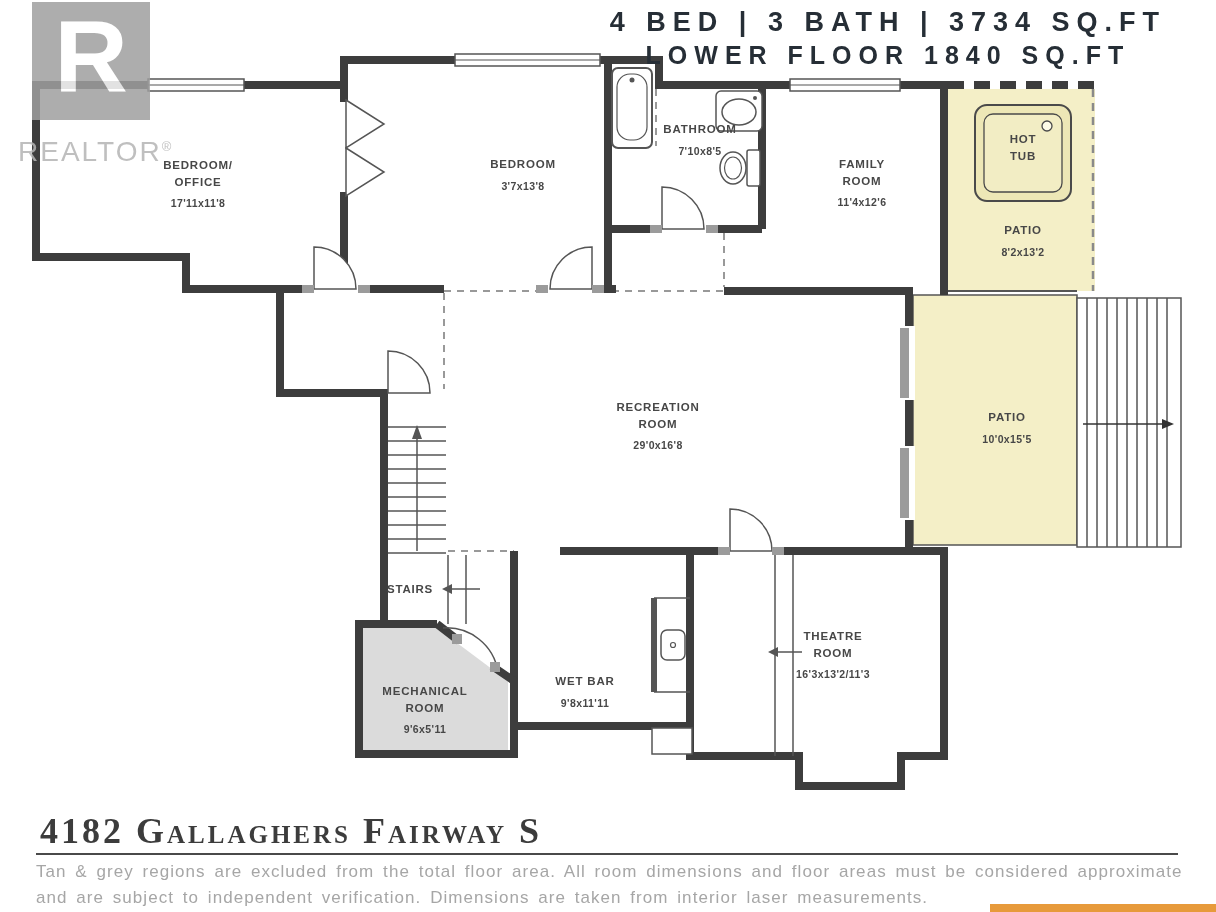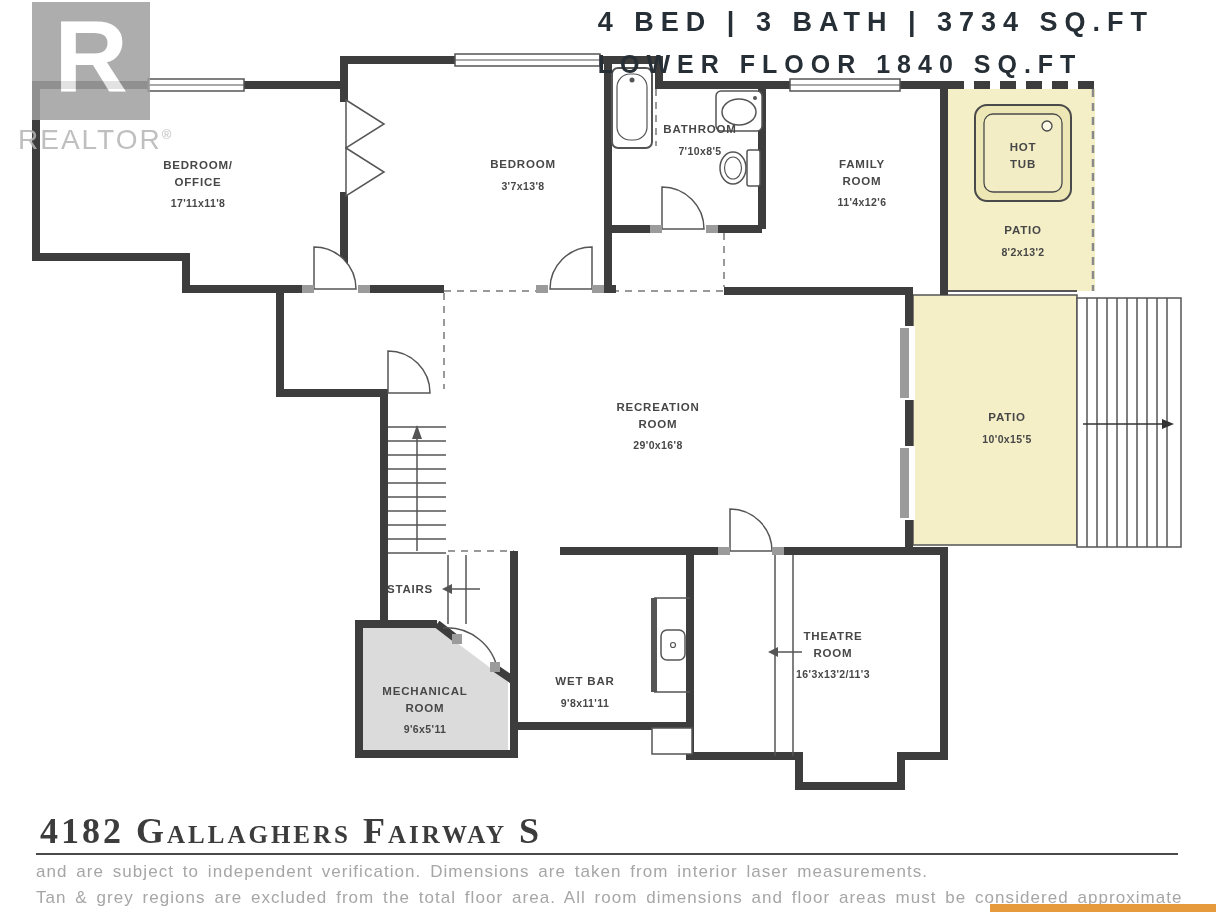--- a/index.html
+++ b/index.html
@@ -9,7 +9,7 @@
   .lbl{position:absolute;transform:translate(-50%,-50%);text-align:center;color:#474747;z-index:3}
   .lbl .nm{font-weight:bold;font-size:11.5px;letter-spacing:.8px;line-height:1.45;white-space:pre-line}
   .lbl .dm{font-weight:bold;font-size:10.5px;letter-spacing:.4px;margin-top:7px}
-  .stats{position:absolute;top:7px;right:62px;text-align:left;color:#262e36;font-weight:bold;z-index:3}
+  .stats{position:absolute;top:7px;right:50px;text-align:center;color:#262e36;font-weight:bold;z-index:3}
   .stats .l1{font-size:27px;letter-spacing:7px}
   .stats .l2{font-size:25px;letter-spacing:7px;margin-top:12px}
   .logo{position:absolute;left:18px;top:2px;z-index:4;opacity:.85}

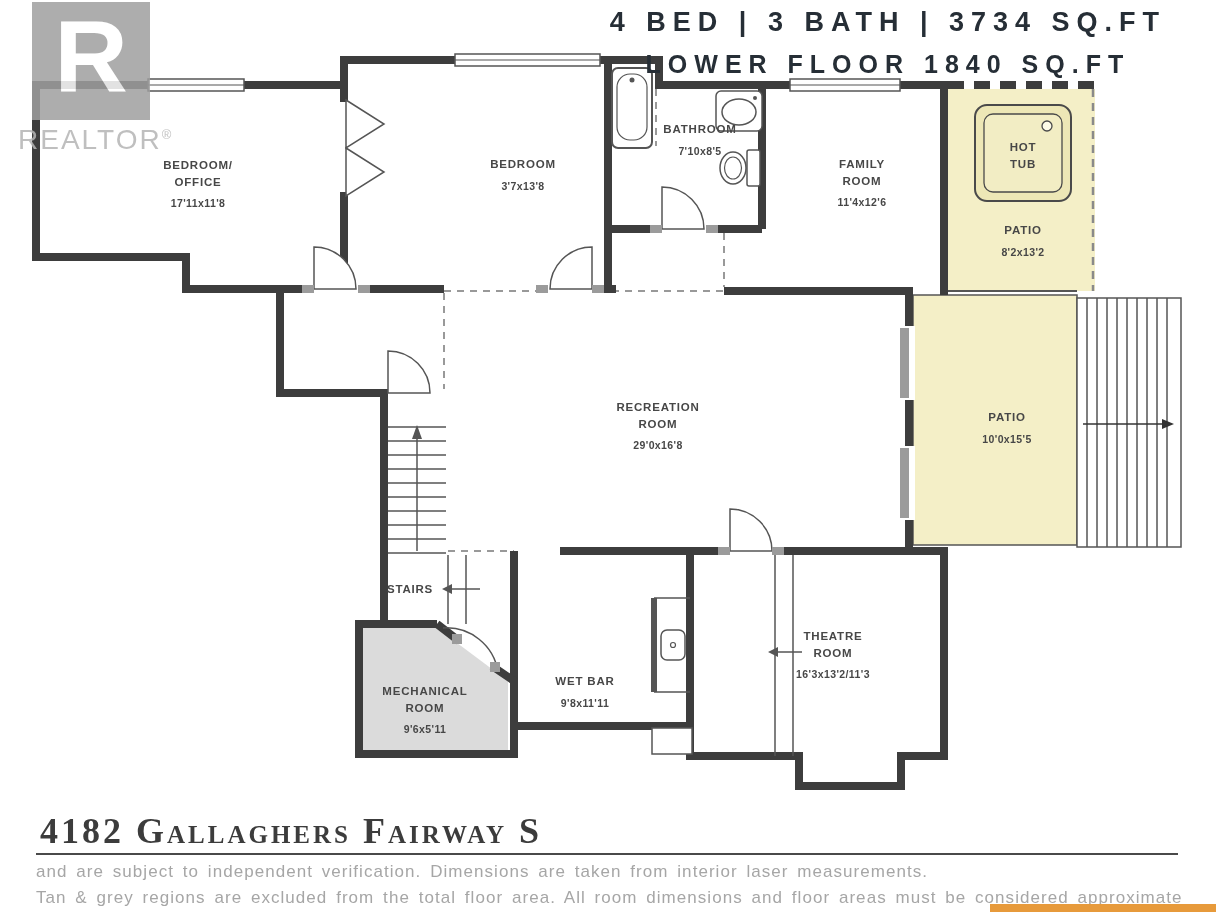--- a/index.html
+++ b/index.html
@@ -11,7 +11,7 @@
   .lbl .dm{font-weight:bold;font-size:10.5px;letter-spacing:.4px;margin-top:7px}
   .stats{position:absolute;top:7px;right:50px;text-align:center;color:#262e36;font-weight:bold;z-index:3}
   .stats .l1{font-size:27px;letter-spacing:7px}
-  .stats .l2{font-size:25px;letter-spacing:7px;margin-top:12px}
+  .stats .l2{font-size:25px;letter-spacing:7px;margin-top:3px}
   .logo{position:absolute;left:18px;top:2px;z-index:4;opacity:.85}
   .logo-mark{width:118px;height:118px;background:#9f9f9f;margin-left:14px;
              display:flex;align-items:center;justify-content:center}

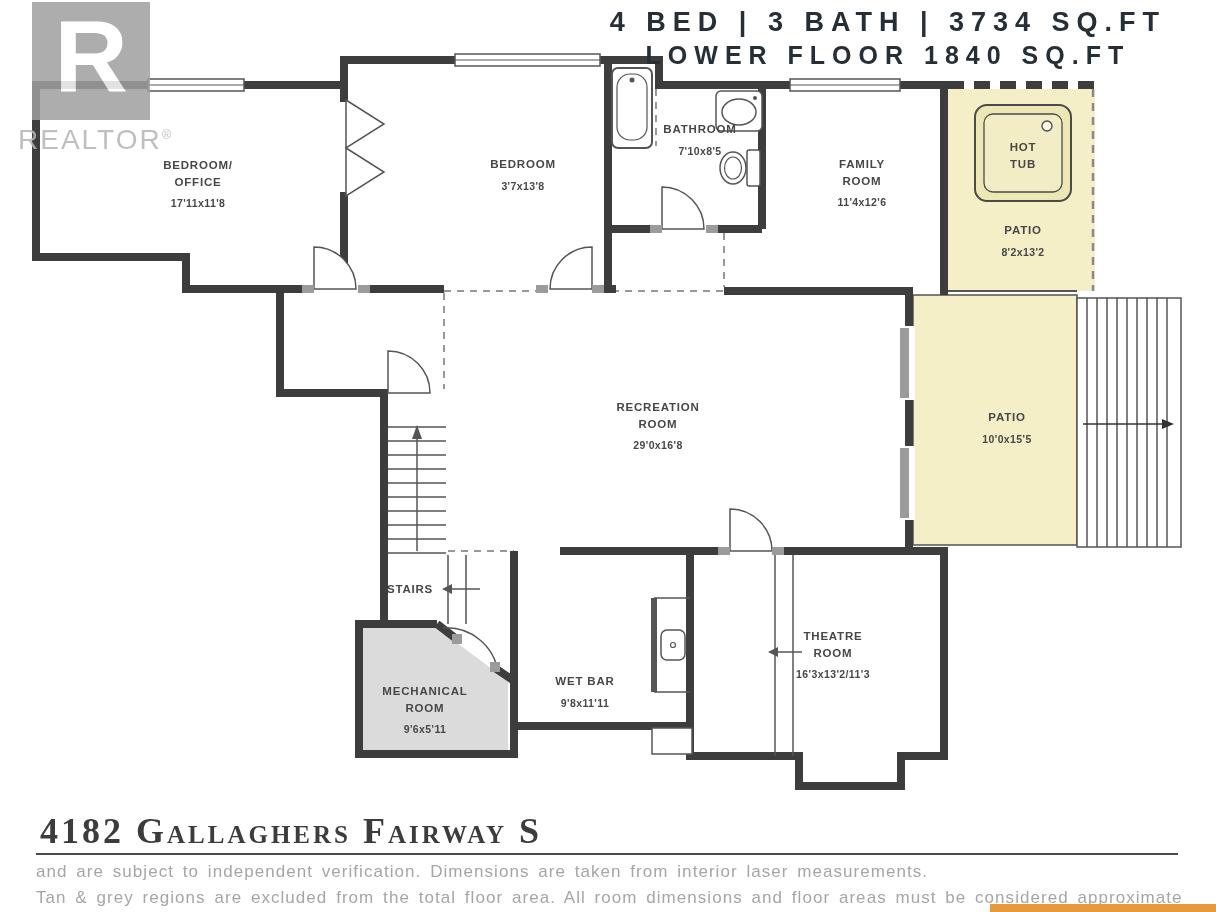--- a/index.html
+++ b/index.html
@@ -16,7 +16,7 @@
   .logo-mark{width:118px;height:118px;background:#9f9f9f;margin-left:14px;
              display:flex;align-items:center;justify-content:center}
   .logo-mark span{color:#fff;font-size:102px;font-weight:bold;line-height:1;transform:translateY(-4px)}
-  .logo-text{font-size:28px;color:#b5b5b5;letter-spacing:2px;margin-top:4px}
+  .logo-text{font-size:28px;color:#b5b5b5;letter-spacing:2px;margin-top:16px}
   .logo-text sup{font-size:13px}
   .addr{position:absolute;left:40px;top:810px;font-family:"Liberation Serif",serif;
         font-variant:small-caps;font-weight:bold;font-size:36px;letter-spacing:3px;color:#3c3c3c;z-index:3}

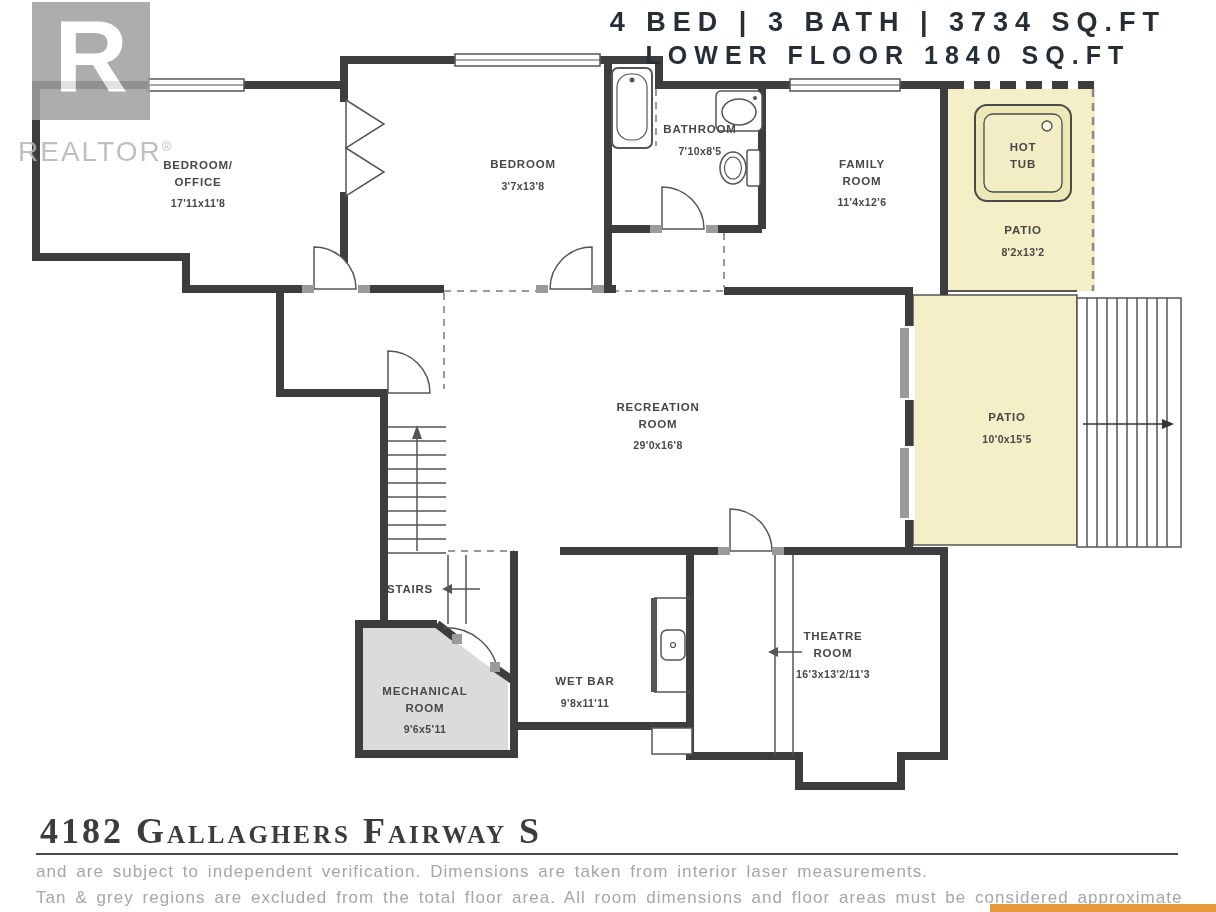--- a/index.html
+++ b/index.html
@@ -240,7 +240,7 @@
 ROOM</div>
   <div class="dm">11'4x12'6</div>
 </div>
-<div class="lbl" style="left:1023px;top:156px">
+<div class="lbl" style="left:1023px;top:148px">
   <div class="nm">HOT
 TUB</div>
 </div>

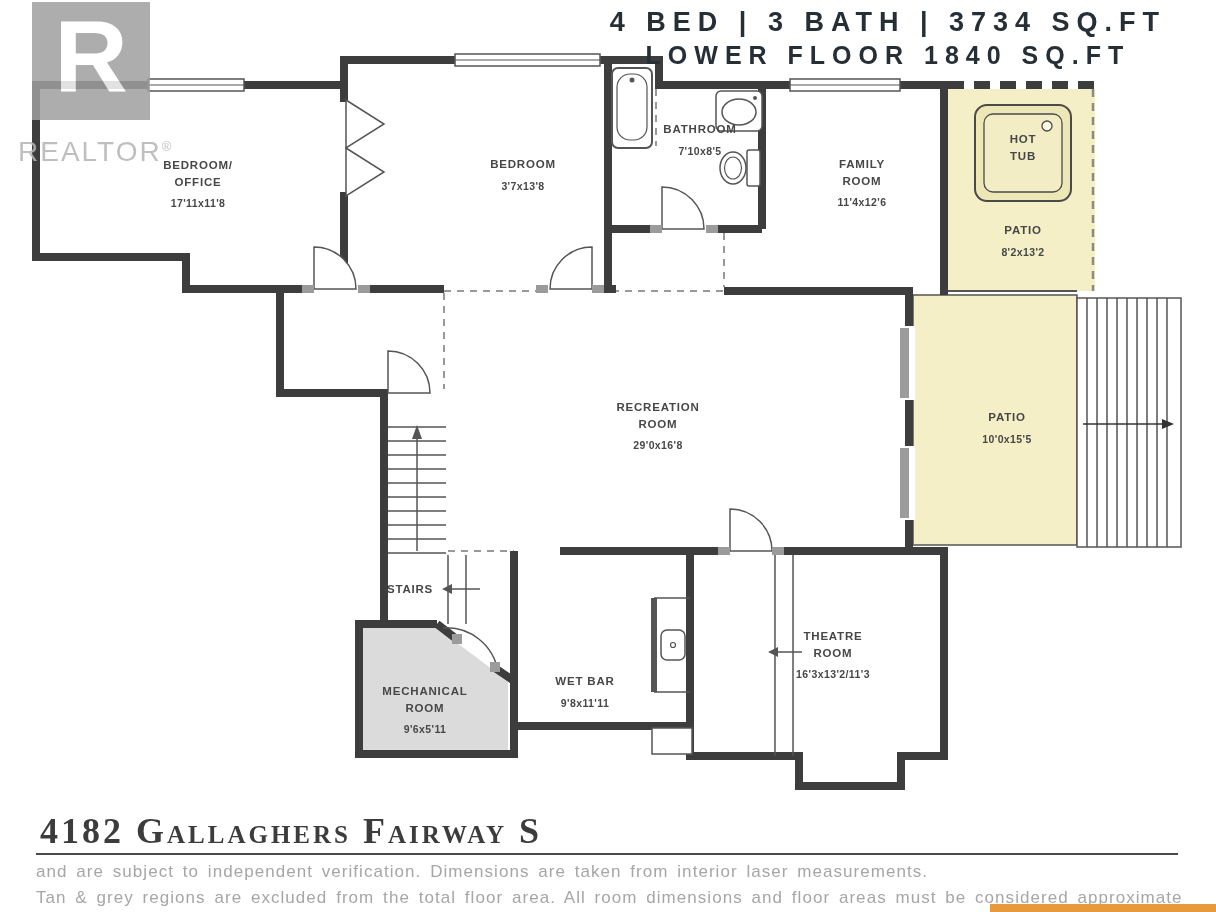--- a/index.html
+++ b/index.html
@@ -278,8 +278,8 @@
 <div class="addr">4182 Gallaghers Fairway S</div>
 <div class="rule"></div>
 <div class="disc">
+  <div>Tan &amp; grey regions are excluded from the total floor area. All room dimensions and floor areas must be considered approximate</div>
   <div>and are subject to independent verification. Dimensions are taken from interior laser measurements.</div>
-  <div>Tan &amp; grey regions are excluded from the total floor area. All room dimensions and floor areas must be considered approximate</div>
 </div>
 <div class="accent"></div>
 

